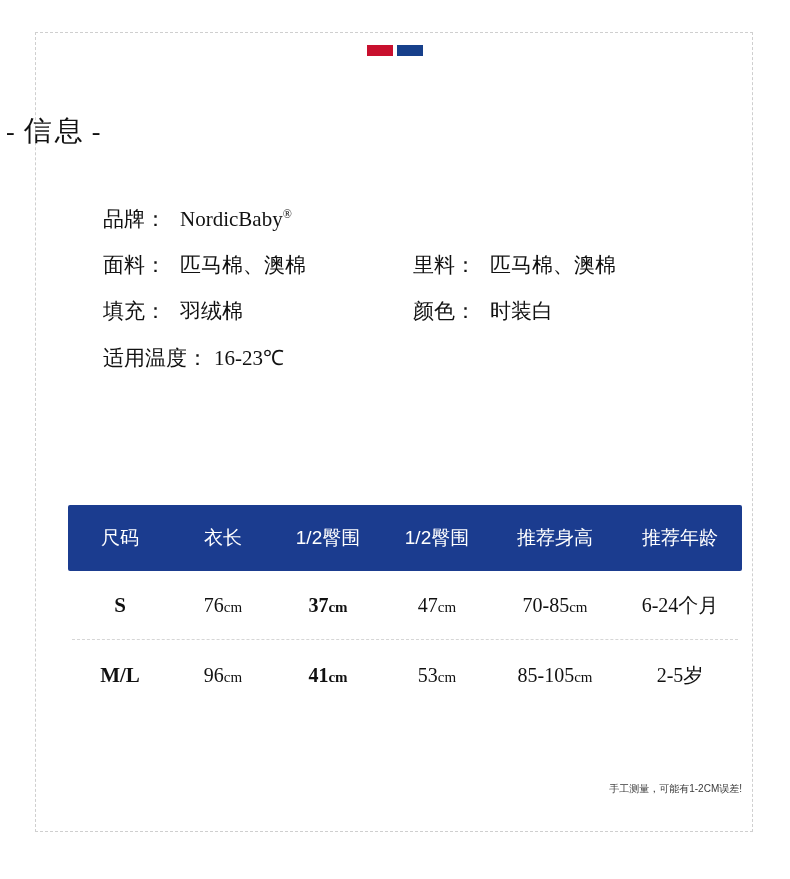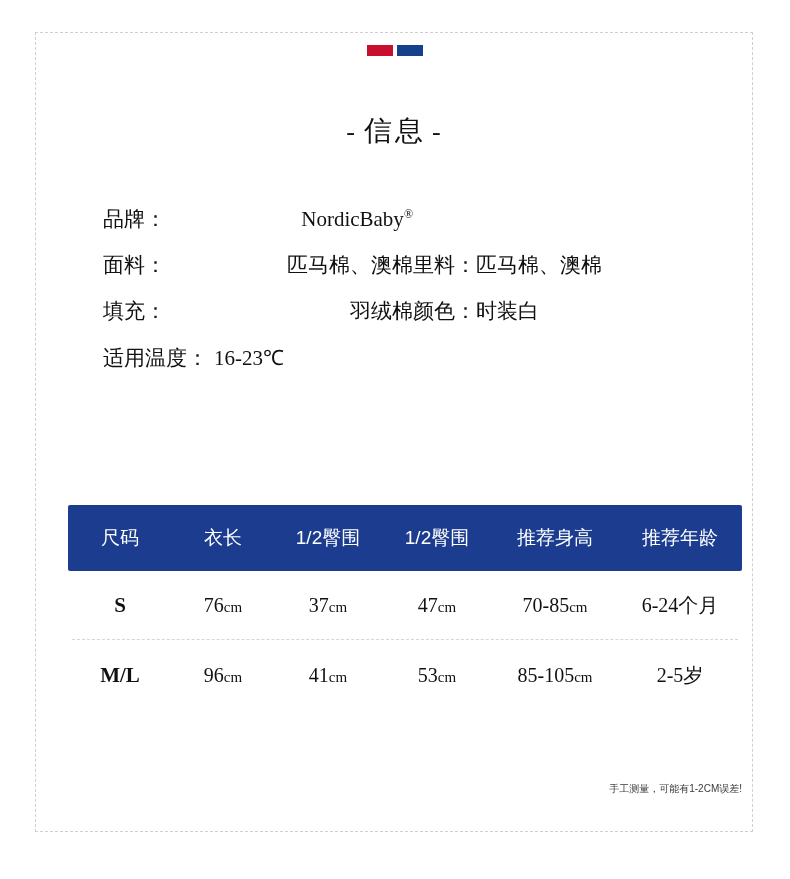--- a/index.html
+++ b/index.html
@@ -47,7 +47,7 @@
     top: 112px;
     left: 0;
     width: 790px;
-    text-align: center;
+    text-align: left;
     font-size: 28px;
     letter-spacing: 3px;
     color: #111;

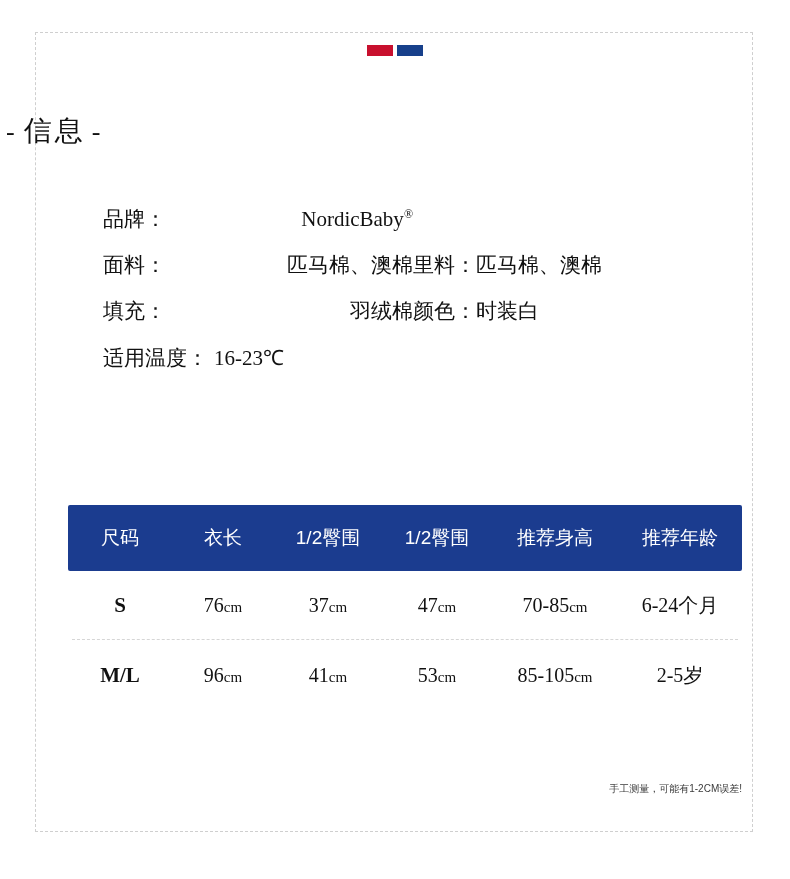--- a/index.html
+++ b/index.html
@@ -69,7 +69,6 @@
   .cell {
     display: flex;
     align-items: baseline;
-    justify-content: space-between;
   }
   .cell.left { width: 310px; }
   .lab {

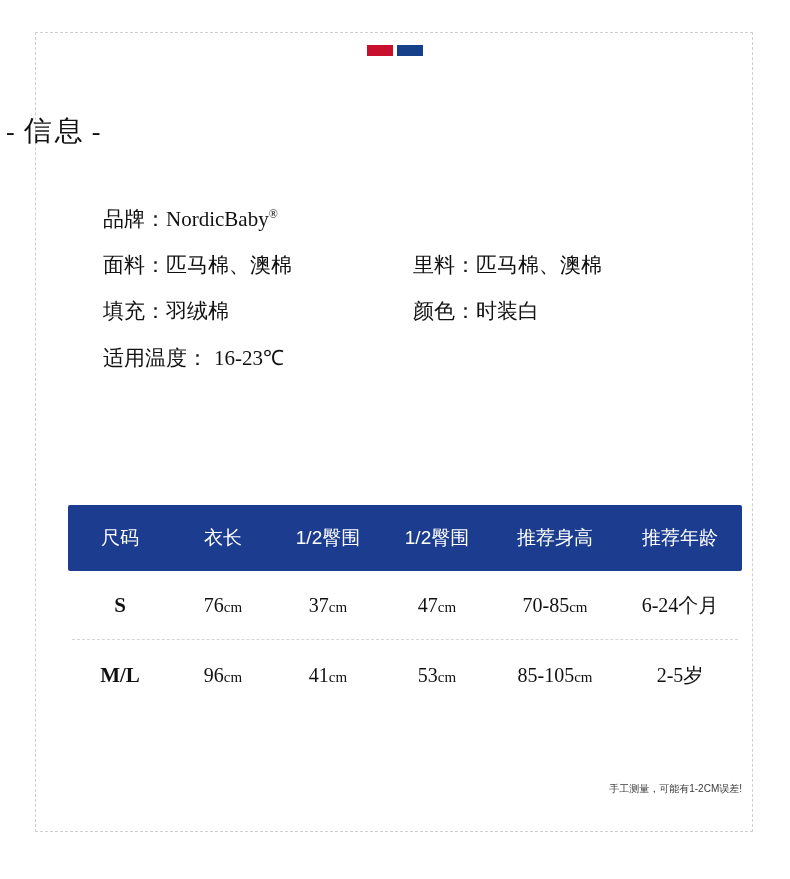--- a/index.html
+++ b/index.html
@@ -79,6 +79,7 @@
   .val {
     font-size: 21px;
     color: #111;
+    margin-left: 14px;
     white-space: nowrap;
   }
   .val .reg {

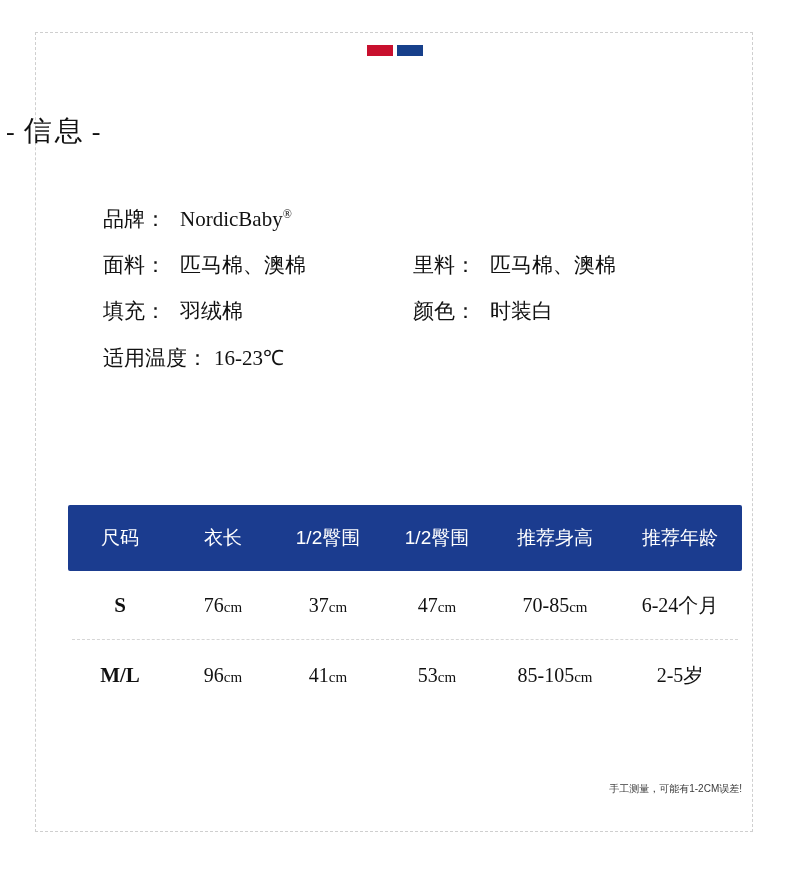--- a/index.html
+++ b/index.html
@@ -133,7 +133,7 @@
   
   .c0 { width: 104px; }
   .c1 { width: 102px; }
-  .c2 { width: 108px; }
+  .c2 { width: 108px; font-weight: bold; }
   .c3 { width: 110px; }
   .c4 { width: 126px; }
   .c5 { width: 124px; }

